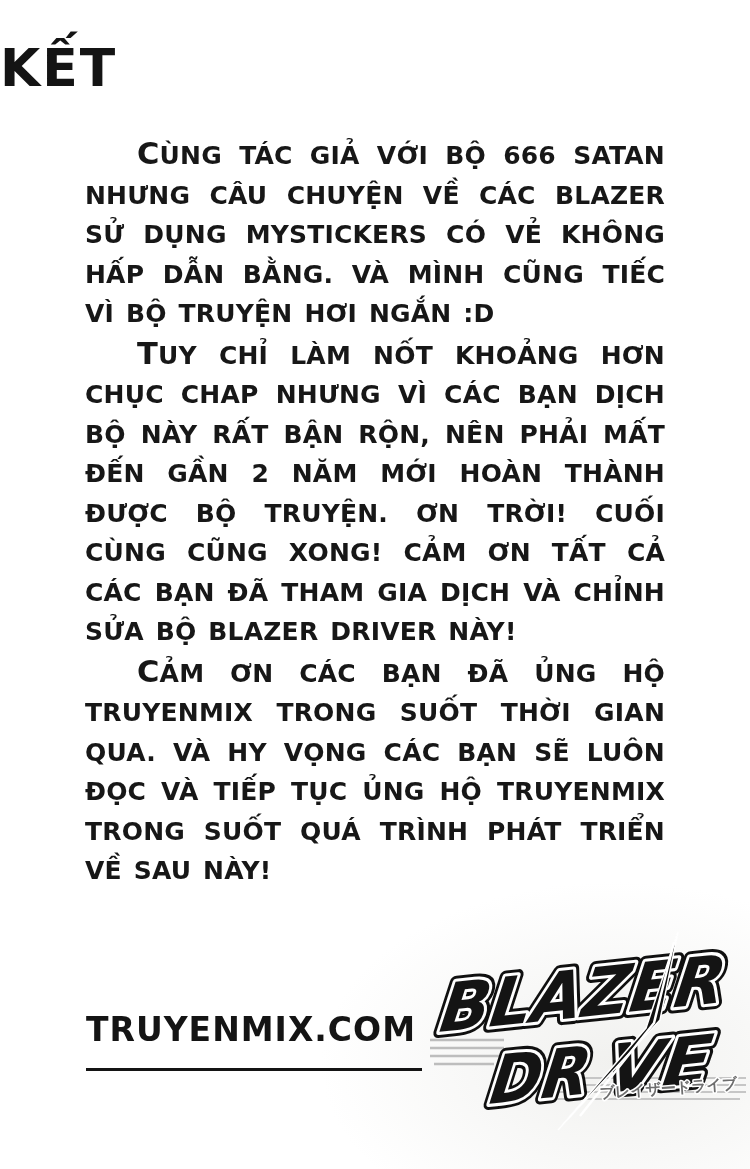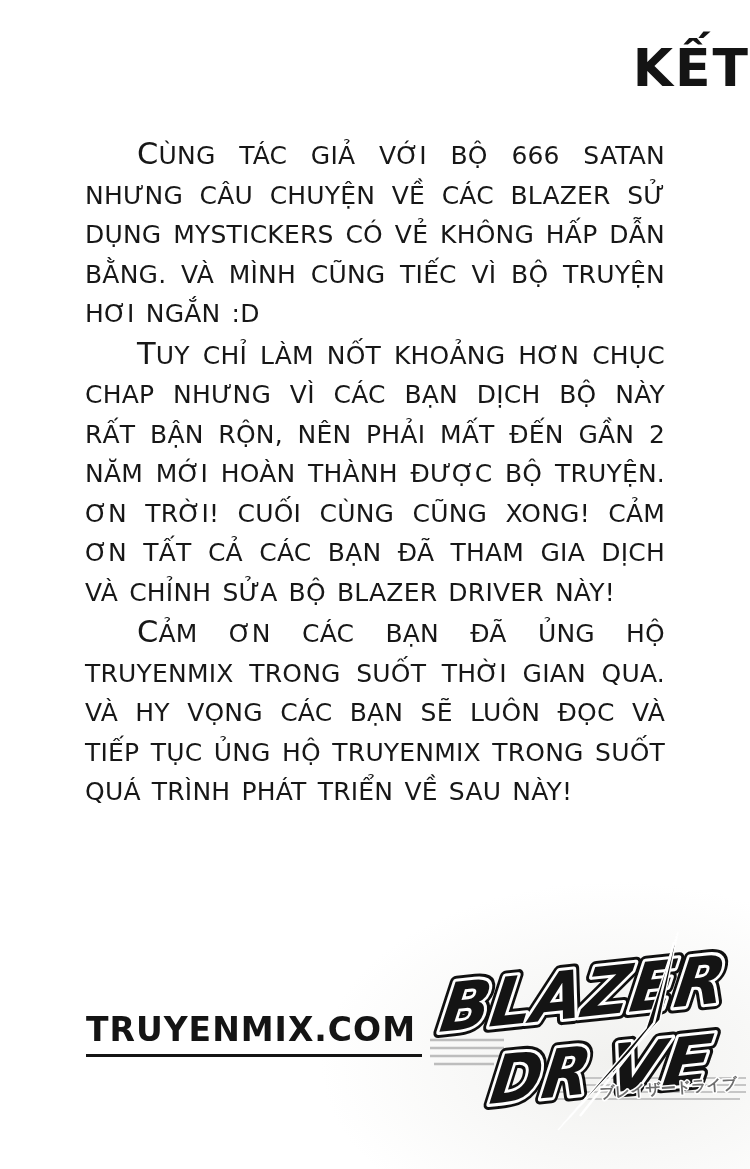--- a/index.html
+++ b/index.html
@@ -23,7 +23,7 @@
     top: 38px;
     left: 0;
     right: 0;
-    text-align: right;
+    text-align: left;
     font-size: 52px;
     font-weight: bold;
     letter-spacing: 2px;

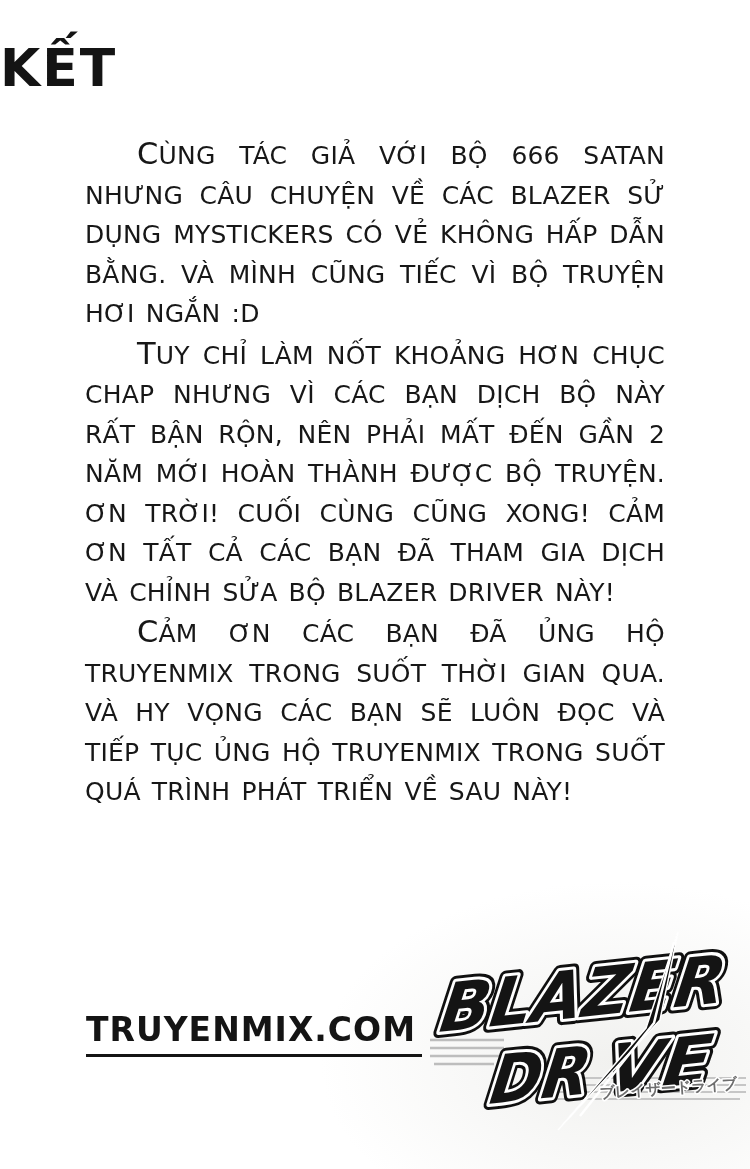--- a/index.html
+++ b/index.html
@@ -39,7 +39,7 @@
   .content p.para {
     font-size: 25px;
     line-height: 39.5px;
-    font-weight: normal;
+    font-weight: bold;
     text-align: justify;
     text-indent: 52px;
     letter-spacing: 0.2px;

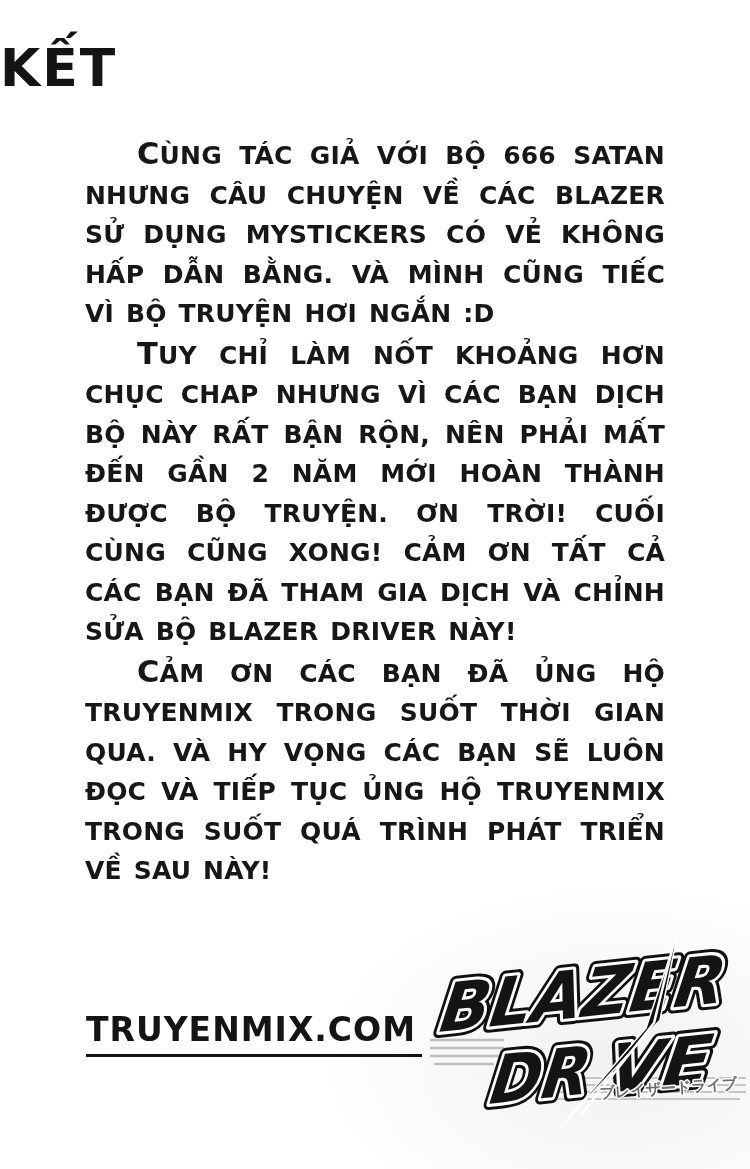--- a/index.html
+++ b/index.html
@@ -62,7 +62,7 @@
     letter-spacing: 1px;
     color: #141414;
     border-bottom: 3px solid #141414;
-    padding: 0 6px 5px 0;
+    padding: 0 6px 19px 0;
   }
 
   .logo-wrap {

